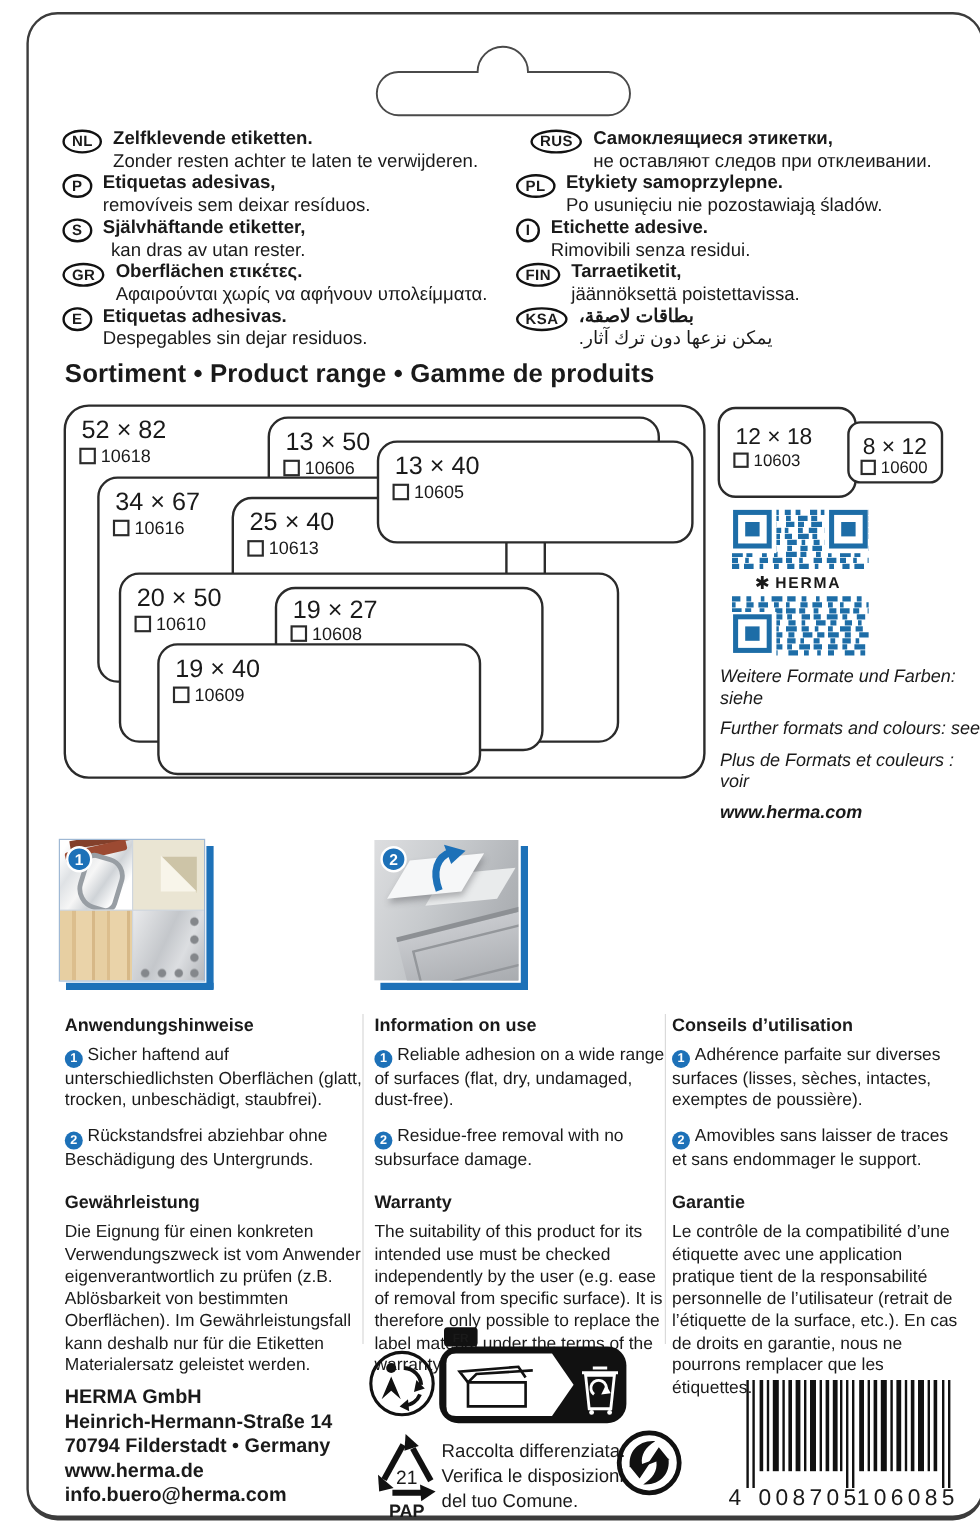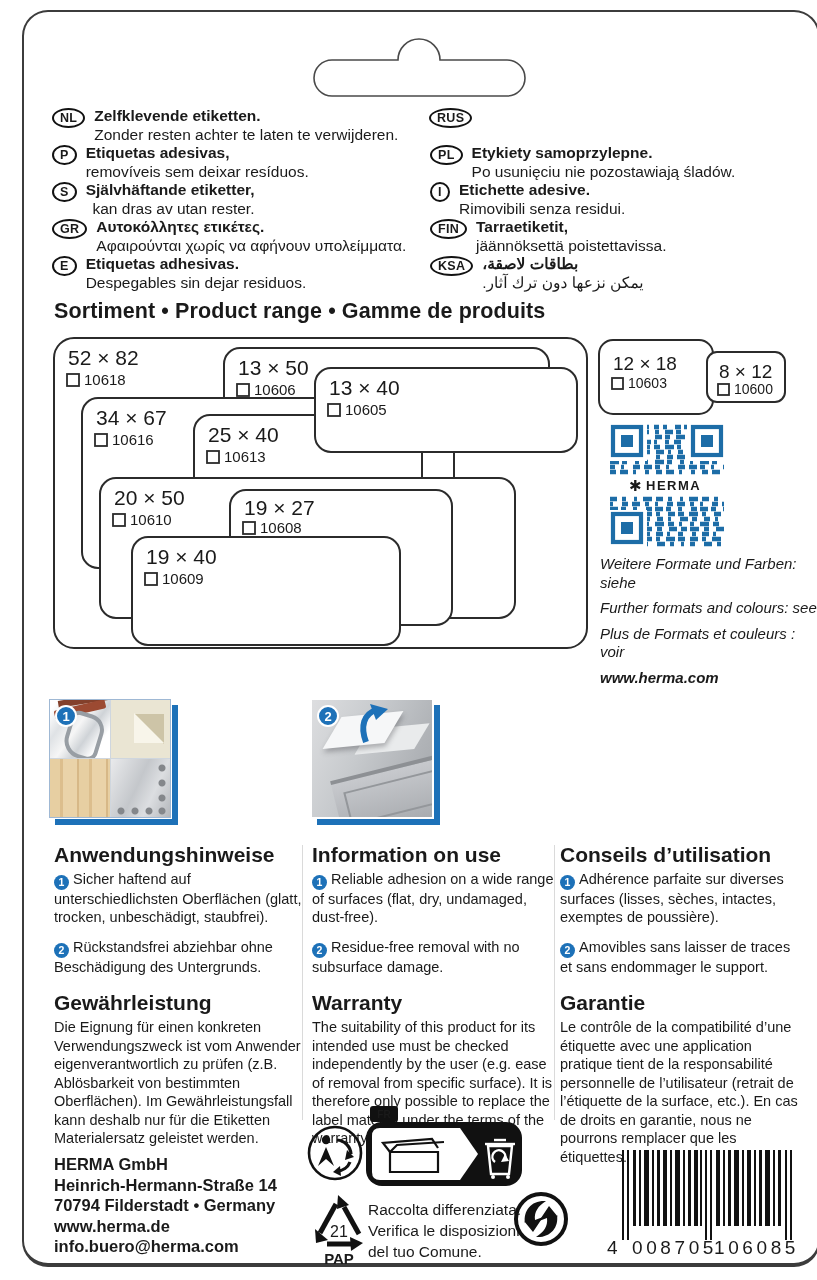--- a/index.html
+++ b/index.html
@@ -119,7 +119,7 @@
       </div>
   </div>
 
-  <div class="lang-entry" style="left:417px;top:107px">
+  <div class="lang-entry" style="left:430px;top:107px">
     <span class="lang-badge">RUS</span>
   </div>
   <div class="lang-entry" style="left:418px;top:144px">

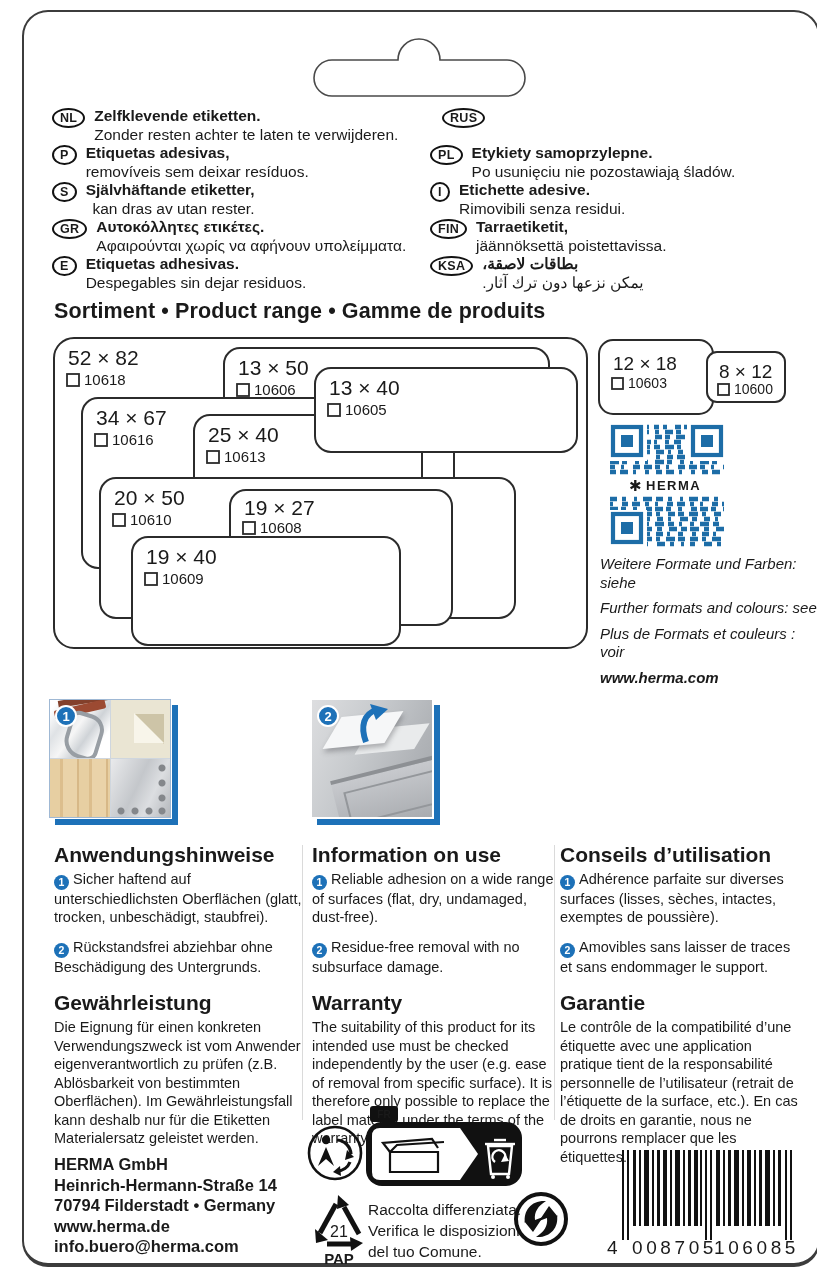--- a/index.html
+++ b/index.html
@@ -121,6 +121,10 @@
 
   <div class="lang-entry" style="left:430px;top:107px">
     <span class="lang-badge">RUS</span>
+    <div>
+        <div class="lang-bold">Самоклеящиеся этикетки,</div>
+    <div class="lang-sub">не оставляют следов при отклеивании.</div>
+      </div>
   </div>
   <div class="lang-entry" style="left:418px;top:144px">
     <span class="lang-badge">PL</span>

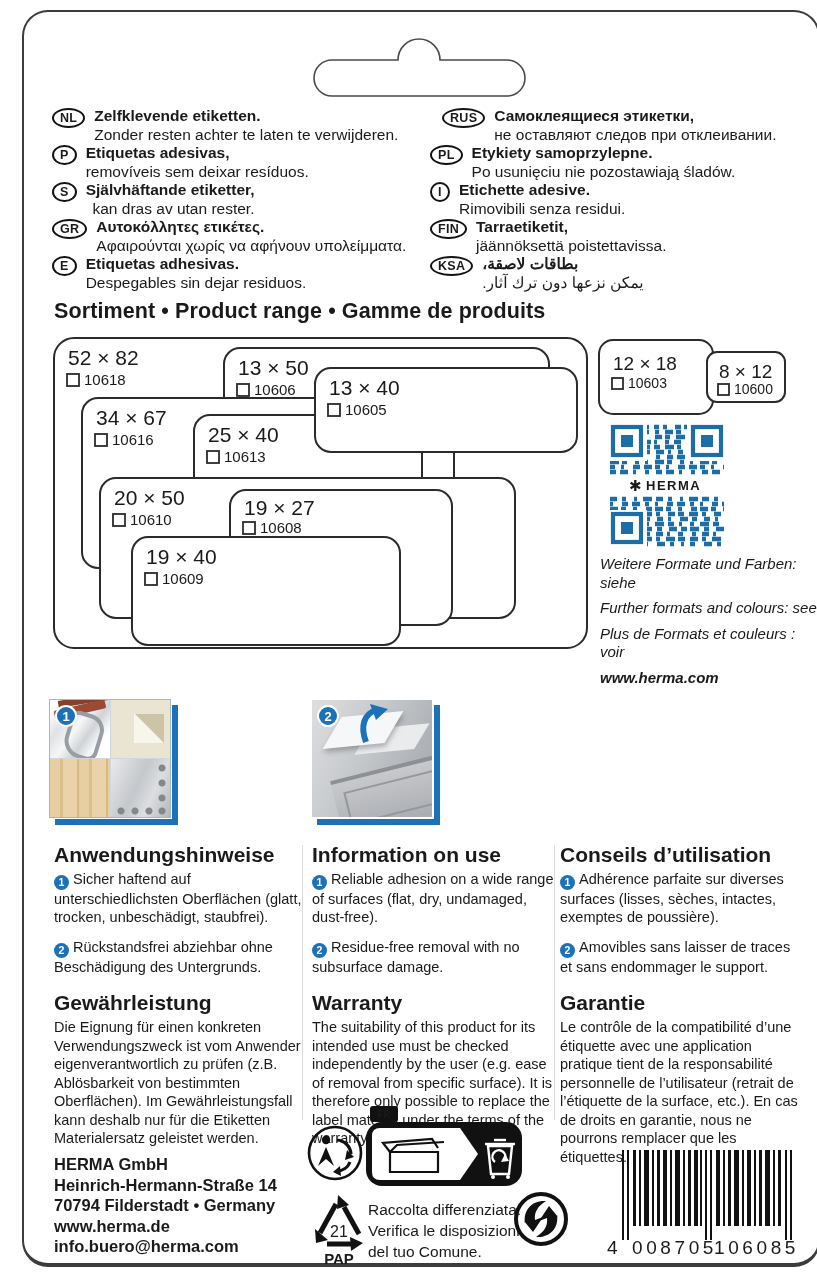--- a/index.html
+++ b/index.html
@@ -107,7 +107,7 @@
   <div class="lang-entry" style="left:40px;top:218px">
     <span class="lang-badge">GR</span>
     <div>
-        <div class="lang-bold">Αυτοκόλλητες ετικέτες.</div>
+        <div class="lang-bold">Oberflächen ετικέτες.</div>
     <div class="lang-sub">Αφαιρούνται χωρίς να αφήνουν υπολείμματα.</div>
       </div>
   </div>

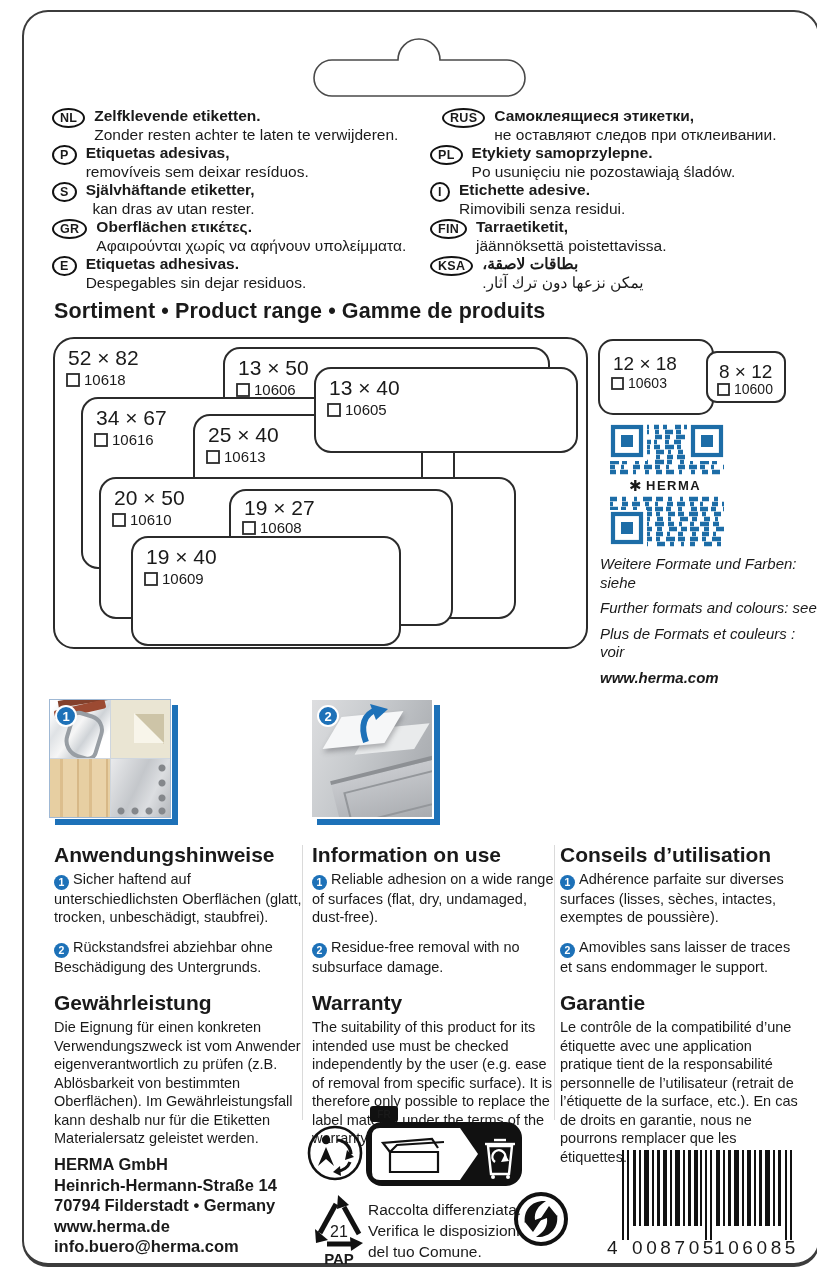--- a/index.html
+++ b/index.html
@@ -61,7 +61,7 @@
         transform:skewX(-35deg) rotate(-6deg);box-shadow:3px 4px 5px rgba(60,60,65,.35);}
   
   .info-col{position:absolute;top:845px;font-size:14.5px;line-height:18.5px;}
-  .info-col h3{margin:0 0 6px 0;font-size:21px;line-height:19px;}
+  .info-col h3{margin:0 0 6px 0;font-size:15px;line-height:19px;}
   .info-col .item{margin:0 0 11px 0;}
   .info-col .warr-h{margin-top:17px;}
   .nbadge{display:inline-flex;width:15px;height:15px;border-radius:50%;background:#1d71b8;color:#fff;

